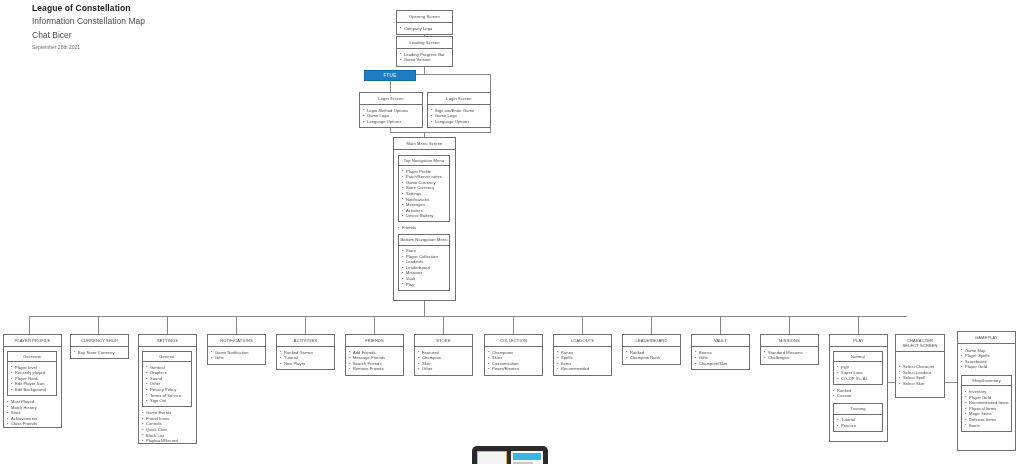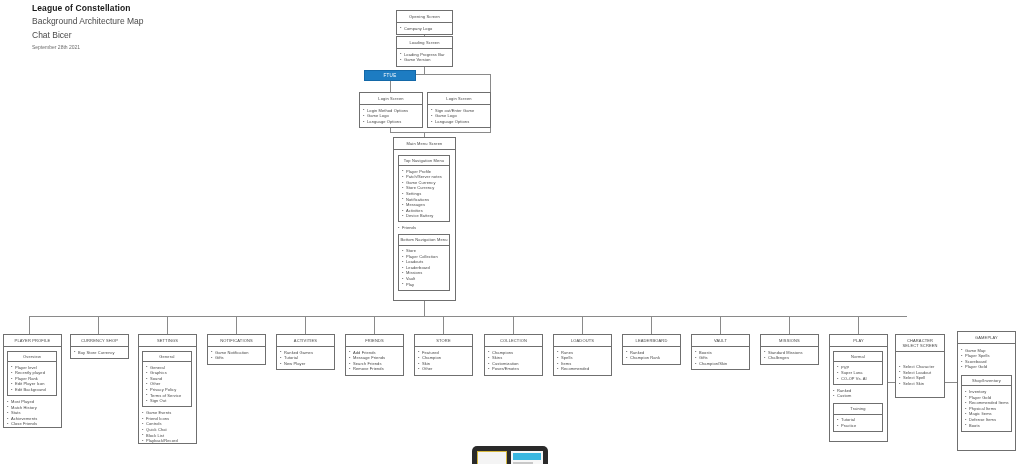--- a/index.html
+++ b/index.html
@@ -137,7 +137,7 @@
 
 <div id="title-block">
   <p id="doc-title">League of Constellation</p>
-  <p id="doc-subtitle">Background Architecture Map</p>
+  <p id="doc-subtitle">Information Constellation Map</p>
   <p id="doc-author">Chat Bicer</p>
   <p id="doc-date">September 28th 2021</p>
 </div>

